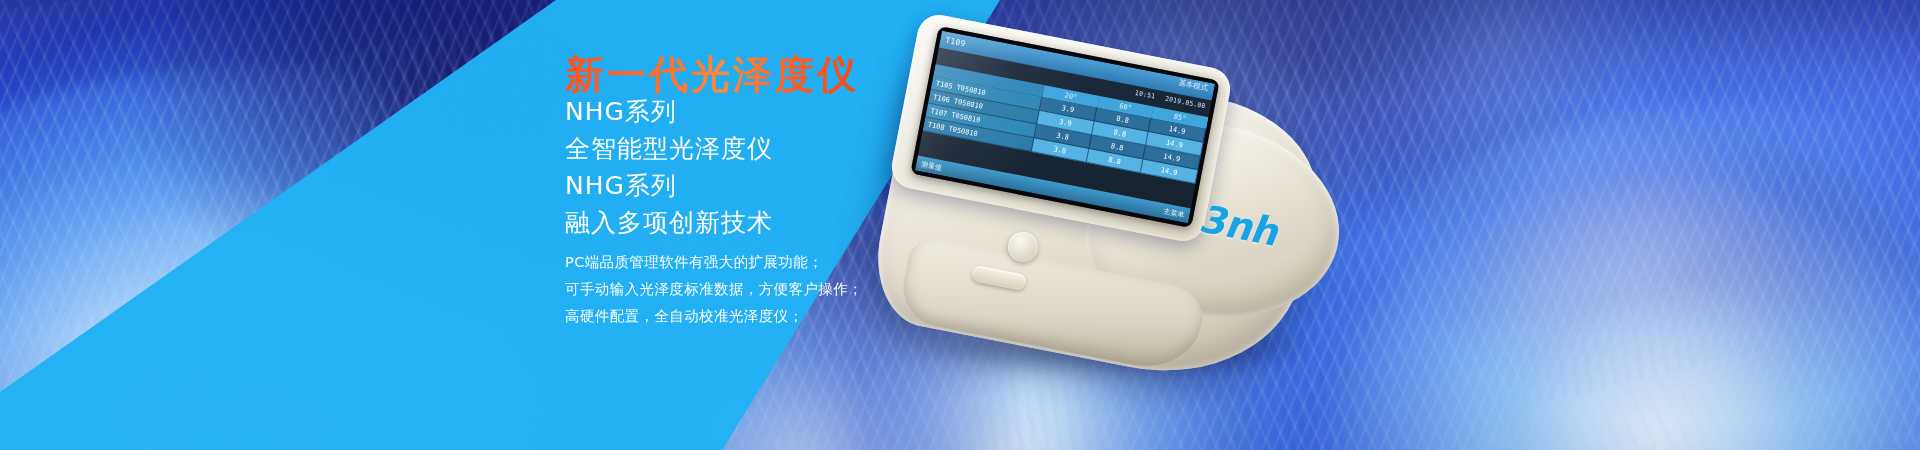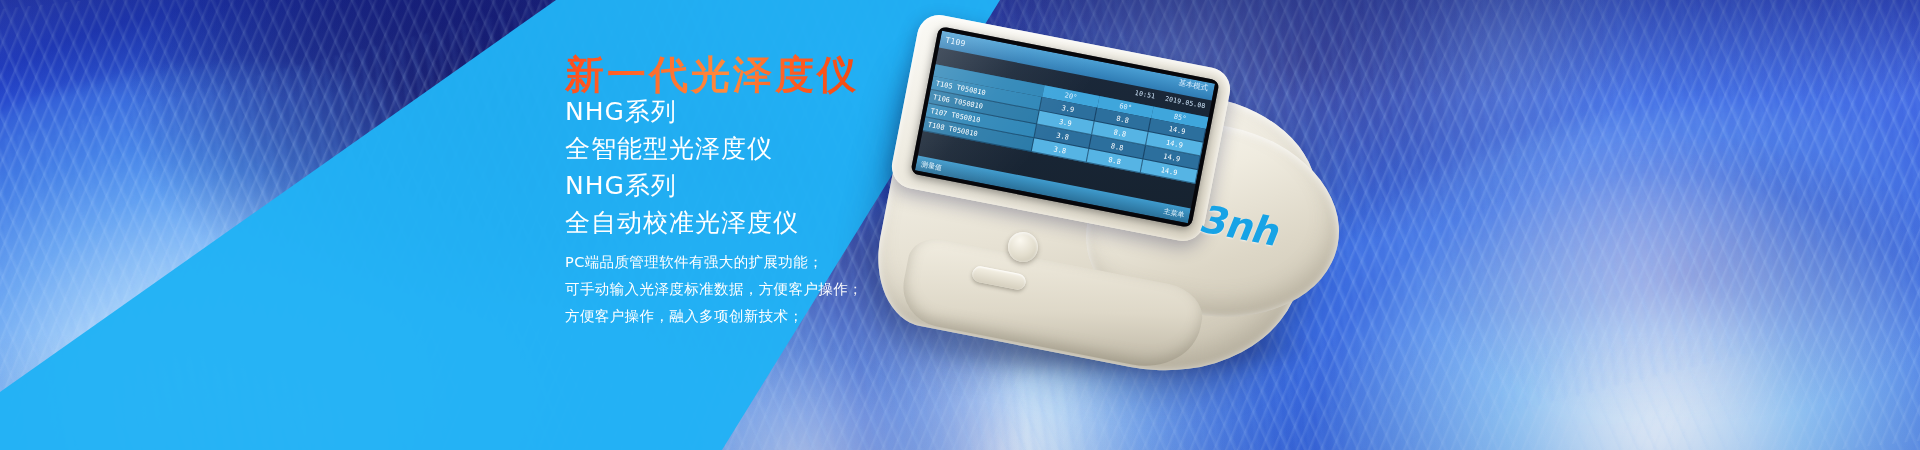--- a/index.html
+++ b/index.html
@@ -279,7 +279,7 @@
     <div class="subline sub1">NHG系列</div>
     <div class="subline sub2">全智能型光泽度仪</div>
     <div class="subline sub3">NHG系列</div>
-    <div class="subline sub4">全自动校准光泽度仪</div>
+    <div class="subline sub4">融入多项创新技术</div>
 
     <div class="para p2">可手动输入光泽度标准数据，方便客户操作；</div>
     <div class="para p1">PC端品质管理软件有强大的扩展功能；</div>

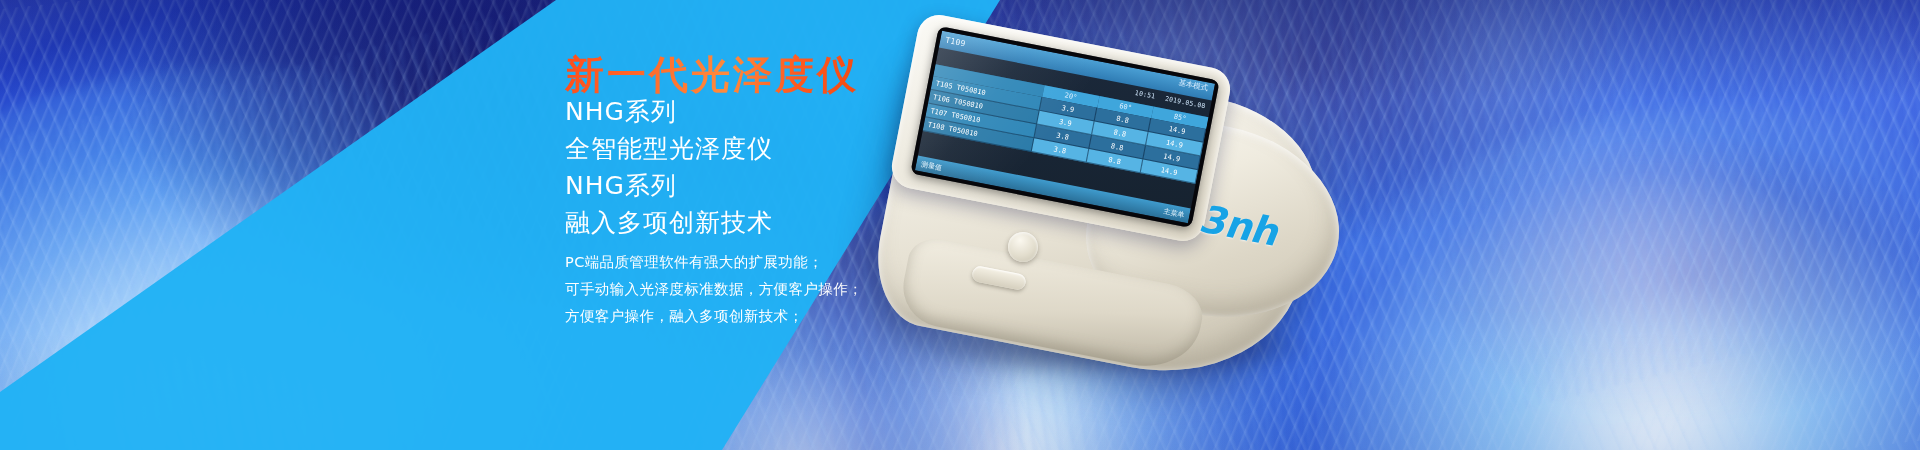--- a/index.html
+++ b/index.html
@@ -283,7 +283,7 @@
 
     <div class="para p2">可手动输入光泽度标准数据，方便客户操作；</div>
     <div class="para p1">PC端品质管理软件有强大的扩展功能；</div>
-    <div class="para p3">方便客户操作，融入多项创新技术；</div>
+    <div class="para p3">高硬件配置，全自动校准光泽度仪；</div>
   </div>
 
   <div class="device">

